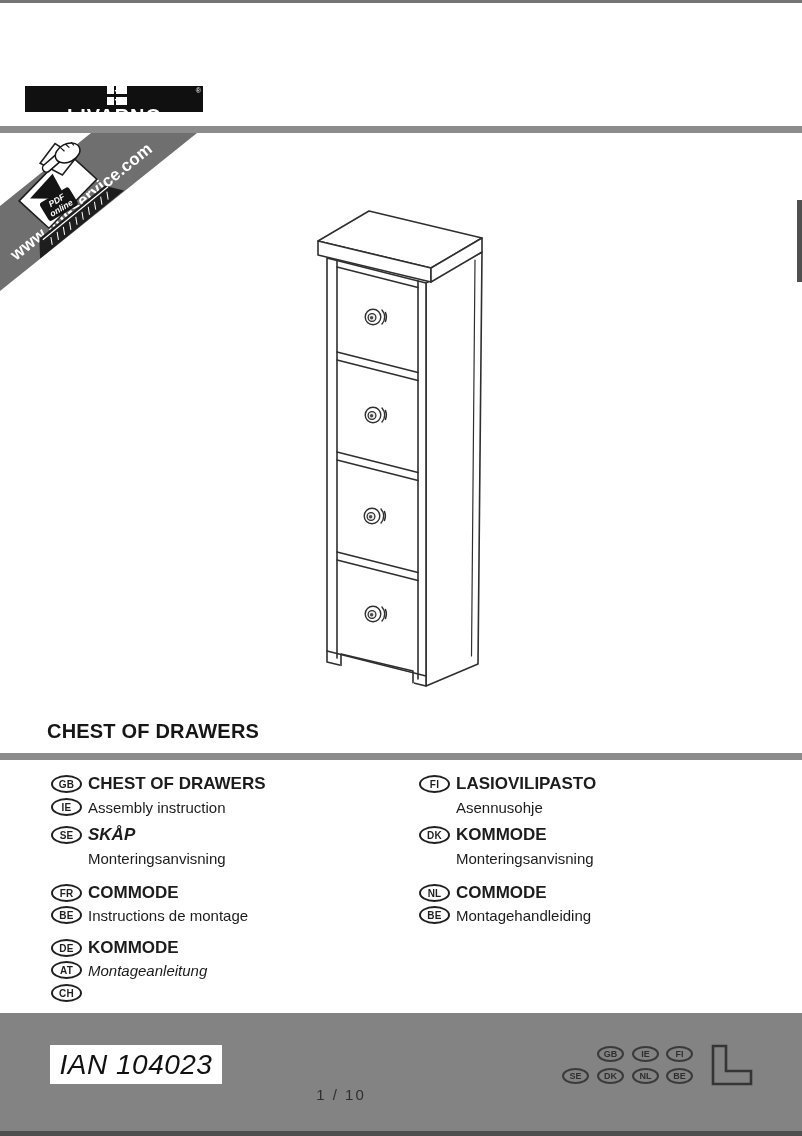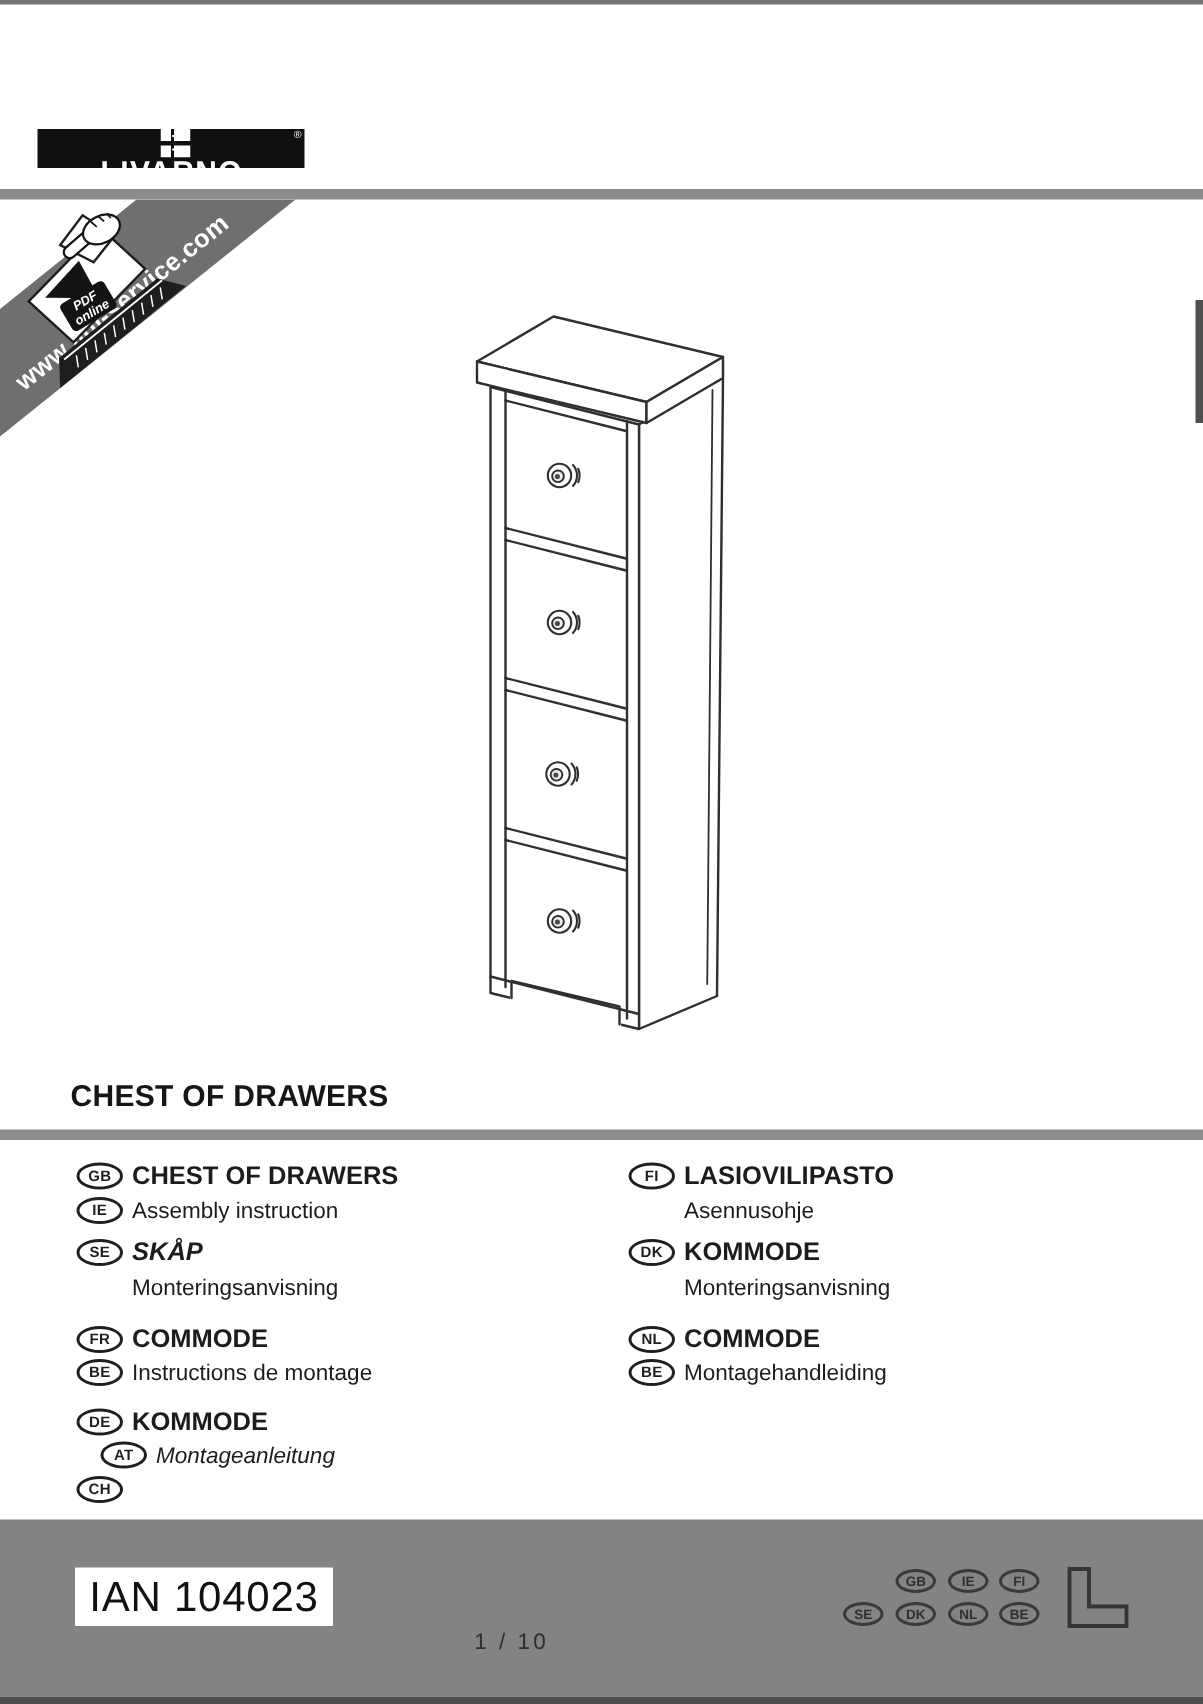--- a/index.html
+++ b/index.html
@@ -195,7 +195,7 @@
   <span class="lang-badge">DE</span>
   <span class="lang-text lt-title" style="left:37px;">KOMMODE</span>
 </div>
-<div class="abs lang-line col-left" style="left:67px;top:960px;">
+<div class="abs lang-line col-left" style="left:51px;top:960px;">
   <span class="lang-badge">AT</span>
   <span class="lang-text lt-sub" style="left:37px;font-style:italic;">Montageanleitung</span>
 </div>

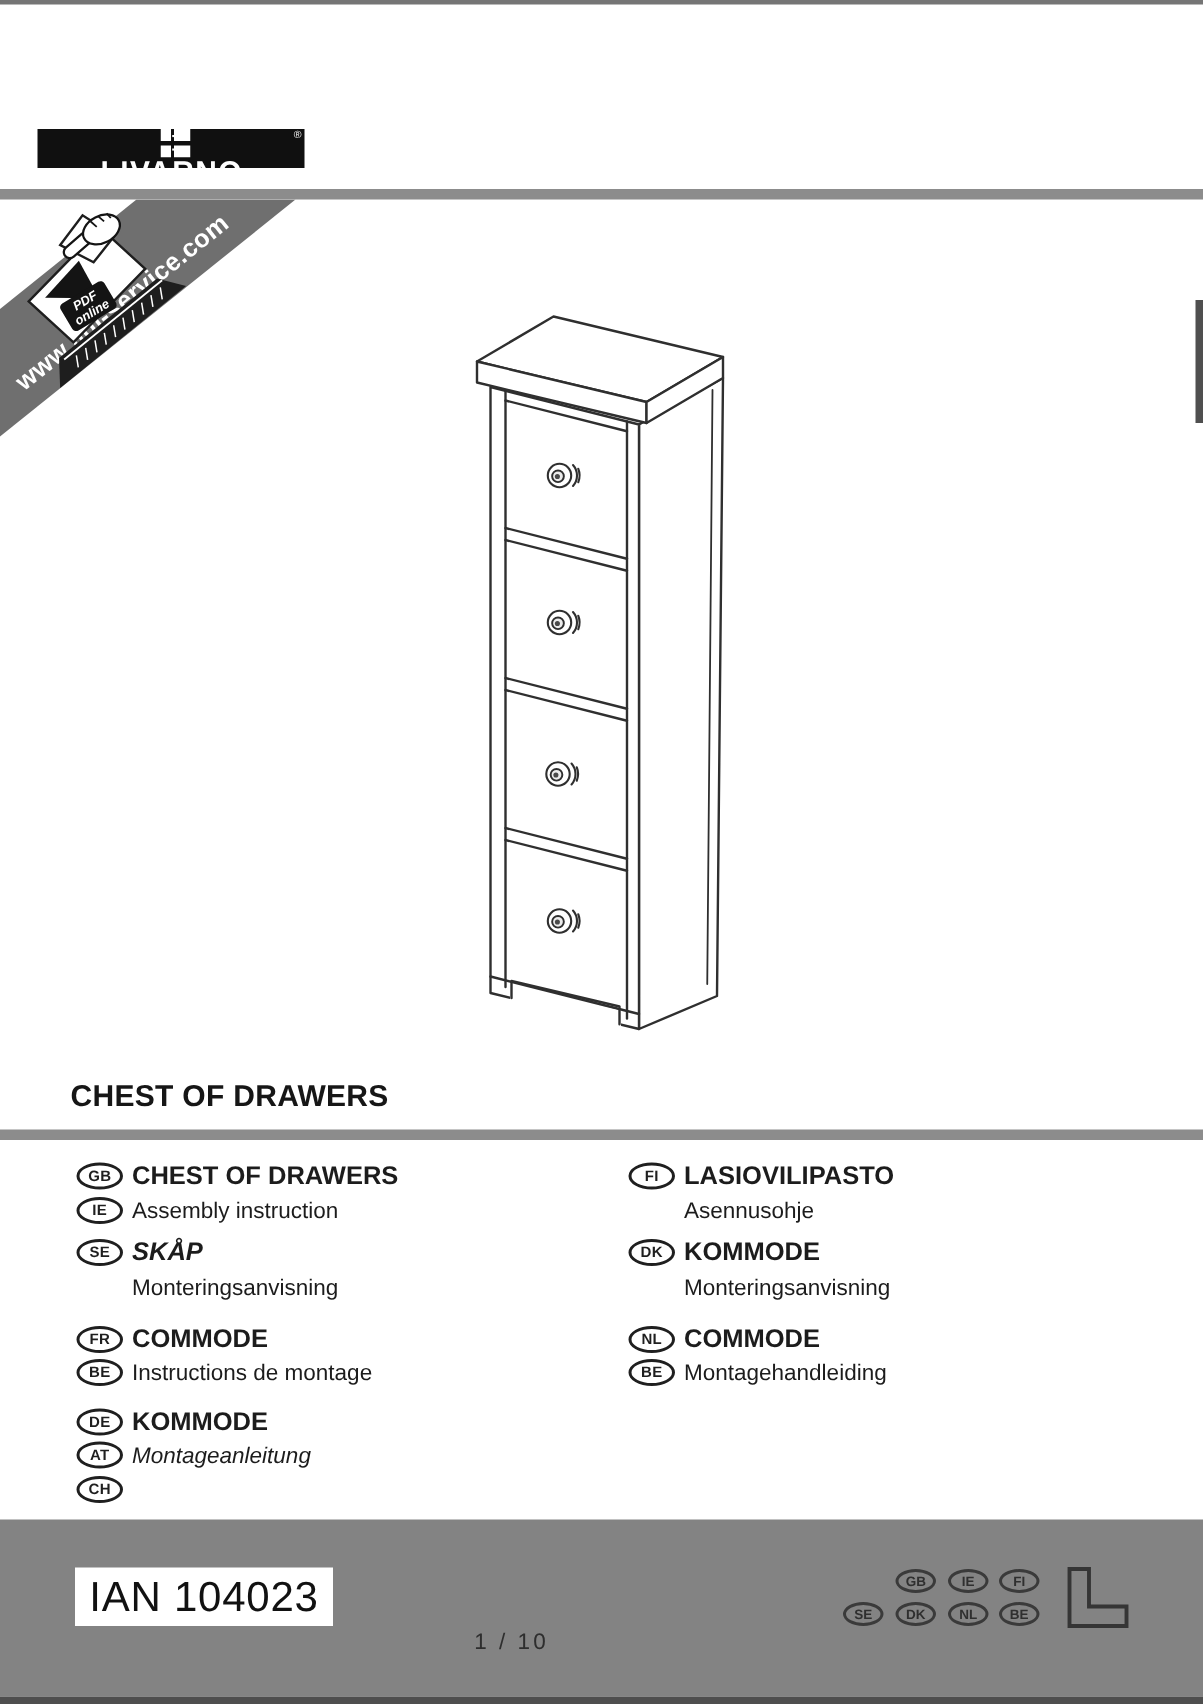--- a/index.html
+++ b/index.html
@@ -40,7 +40,7 @@
   .footer-edge{left:0;top:1131px;width:802px;height:5px;background:#4e4e4e;}
   .ian-box{left:50px;top:1045px;width:172px;height:39px;background:#ffffff;
     display:flex;align-items:center;justify-content:center;}
-  .ian-text{font-size:28px;color:#111;letter-spacing:.5px;}
+  .ian-text{font-size:28px;color:#111;letter-spacing:.5px;font-style:italic;}
   .f-badge{position:absolute;box-sizing:border-box;width:27px;height:16px;
     border:2px solid #3a3a3a;border-radius:50%;display:flex;align-items:center;justify-content:center;
     font-size:9px;font-weight:700;color:#2f2f2f;}

